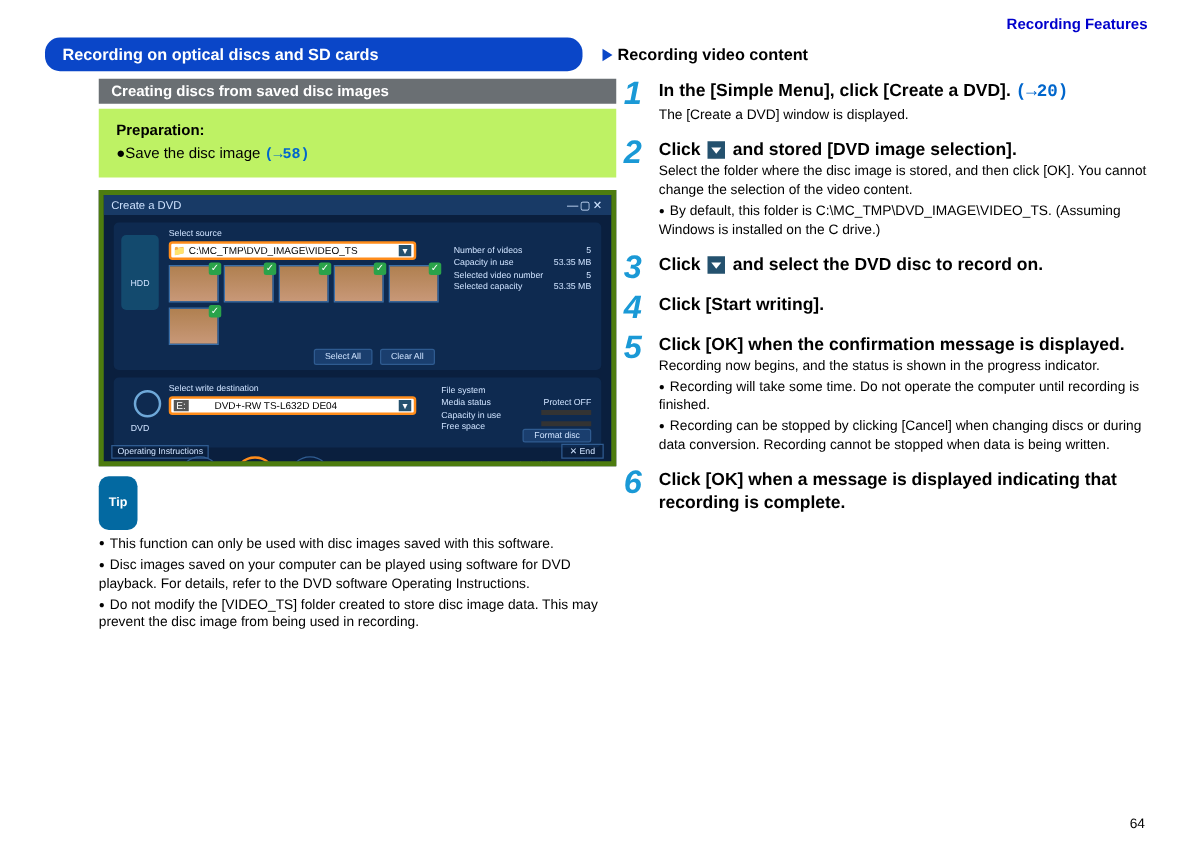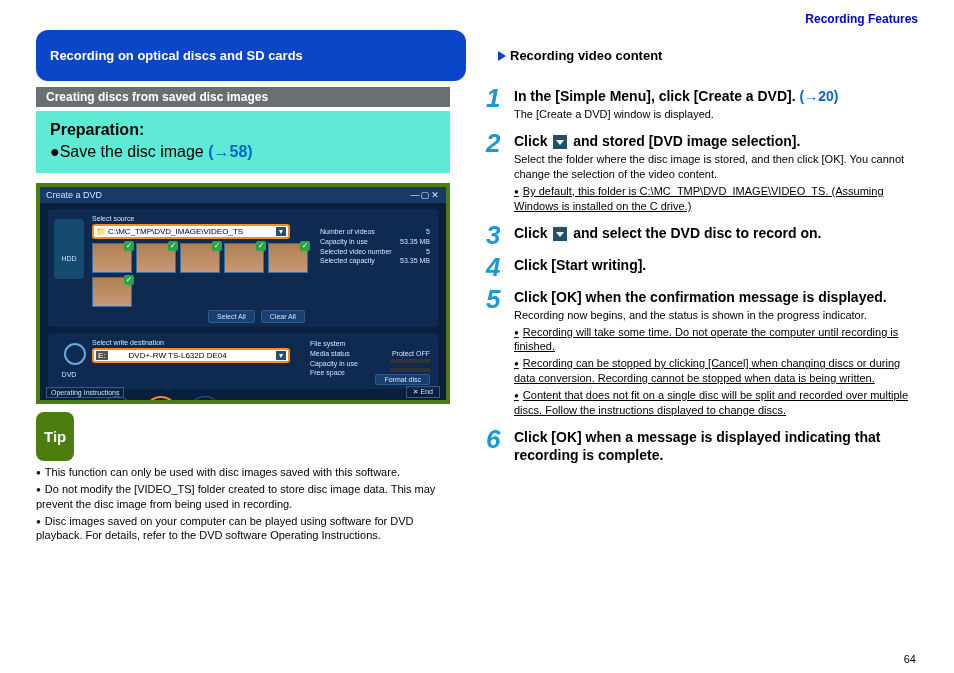--- a/index.html
+++ b/index.html
@@ -32,7 +32,7 @@
     color: #fff;
     font-weight: bold;
     font-size: 13px;
-    padding: 18px 14px;
+    padding: 6px 14px;
     border-radius: 12px;
     flex: 0 0 430px;
   }

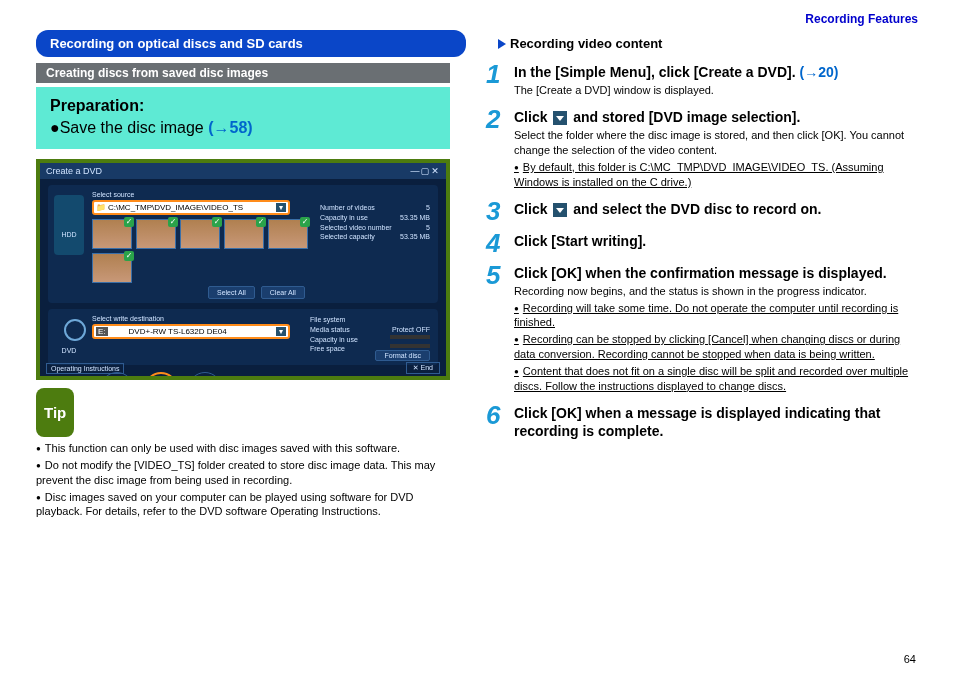--- a/index.html
+++ b/index.html
@@ -37,7 +37,7 @@
     flex: 0 0 430px;
   }
   .topbar-right {
-    padding-left: 32px;
+    padding-left: 16px;
     font-weight: bold;
     font-size: 13px;
     display: flex;

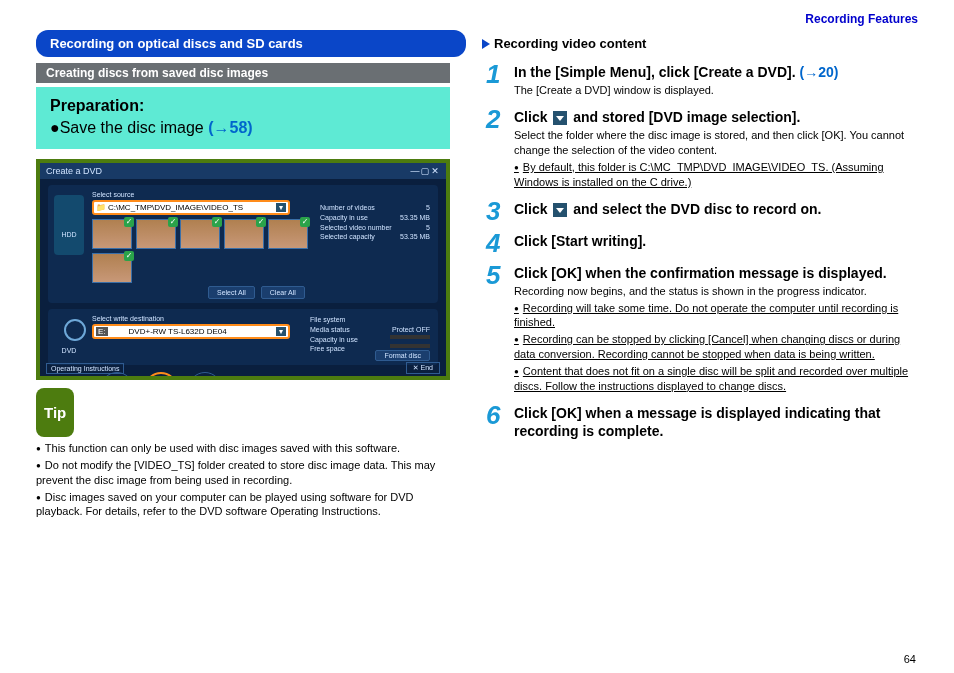--- a/index.html
+++ b/index.html
@@ -51,7 +51,7 @@
     border-left: 8px solid #0a46c8;
     display: inline-block;
   }
-  .columns { display: flex; gap: 36px; }
+  .columns { display: flex; gap: 6px; margin-left: 43px; }
   .col-left { width: 414px; flex: 0 0 414px; }
   .col-right { flex: 1; }
   .sub-heading {

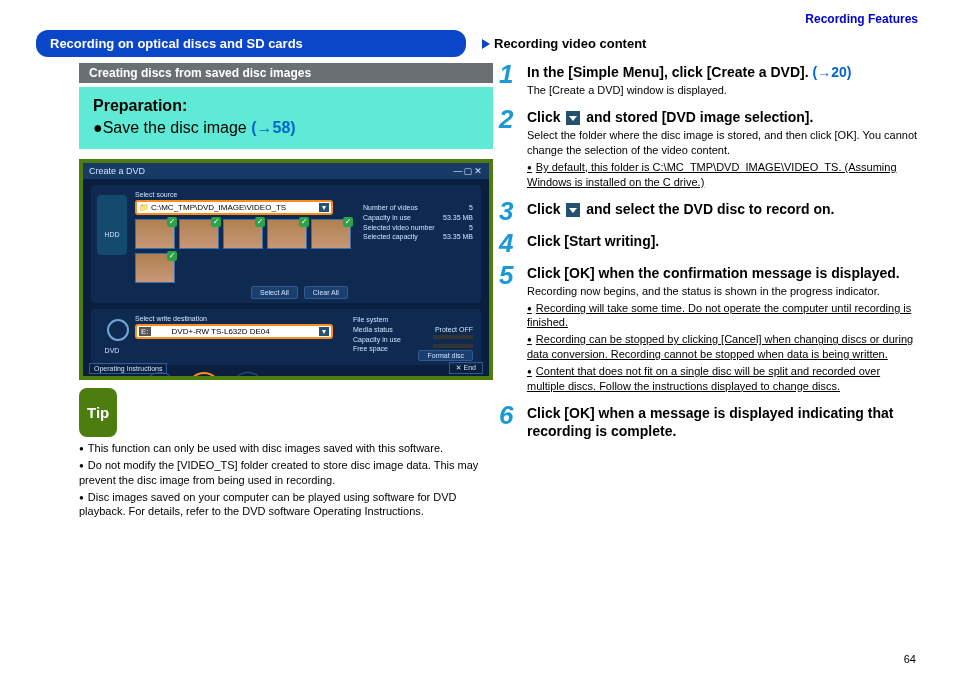--- a/index.html
+++ b/index.html
@@ -70,7 +70,7 @@
     font-size: 16px;
   }
   .prep-title { font-weight: bold; margin-bottom: 4px; }
-  .blue-link { color: #0066cc; font-weight: bold; }
+  .blue-link { color: #0066cc; font-weight: bold; font-family: Liberation Mono, monospace; }
   .screenshot {
     width: 100%;
     height: 221px;

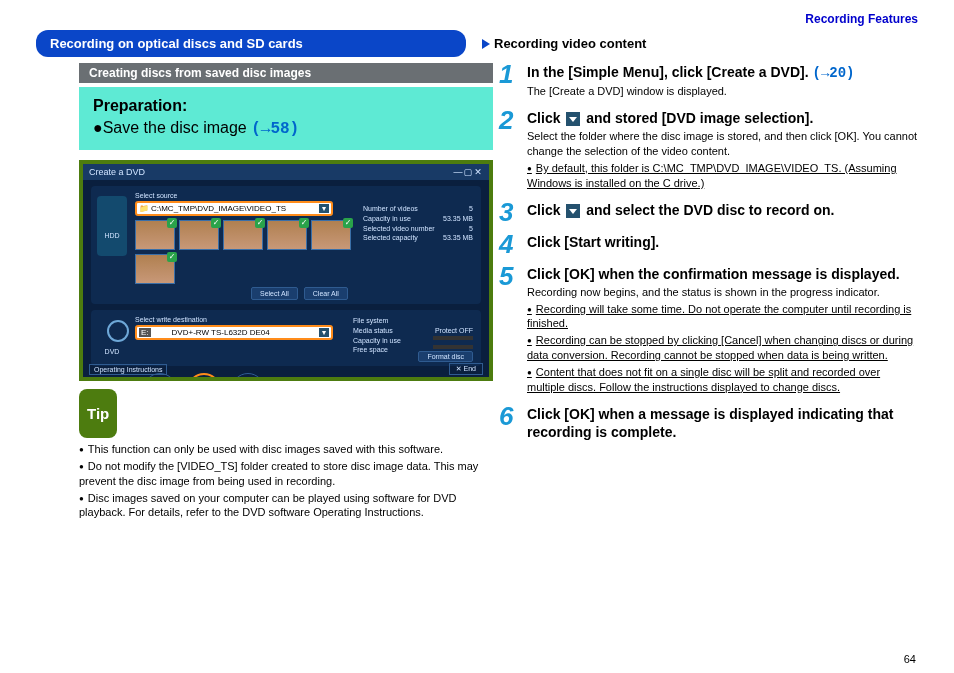--- a/index.html
+++ b/index.html
@@ -64,10 +64,10 @@
   }
   .body-text { font-size: 12px; line-height: 1.35; margin-bottom: 10px; }
   .prep-box {
-    background: #5eead4;
+    background: #bef264;
     padding: 10px 14px 12px 14px;
     margin-bottom: 10px;
-    font-size: 16px;
+    font-size: 12px;
   }
   .prep-title { font-weight: bold; margin-bottom: 4px; }
   .blue-link { color: #0066cc; font-weight: bold; font-family: Liberation Mono, monospace; }

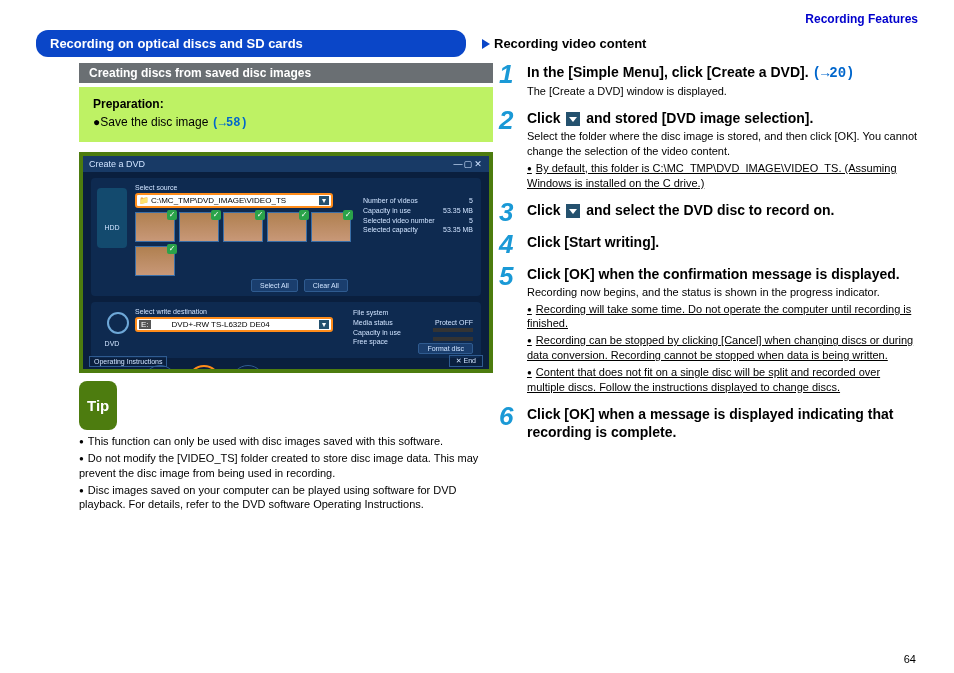--- a/index.html
+++ b/index.html
@@ -161,7 +161,7 @@
   .step-body{ flex:1; }
   .step-title { font-weight:bold; font-size:14px; line-height:1.3; margin-bottom:2px;}
   .step-sub { font-size:11px; line-height:1.35; margin-bottom:2px;}
-  ul.step-bullets { list-style:none; padding-left:0; font-size:11px; line-height:1.35;text-decoration:underline;}
+  ul.step-bullets { list-style:none; padding-left:0; font-size:11px; line-height:1.35;}
   ul.step-bullets li::before { content:"●"; font-size:8px; margin-right:4px; position:relative; top:-1px;}
   ul.step-bullets li{ margin-bottom:2px;}
   .dd-icon {

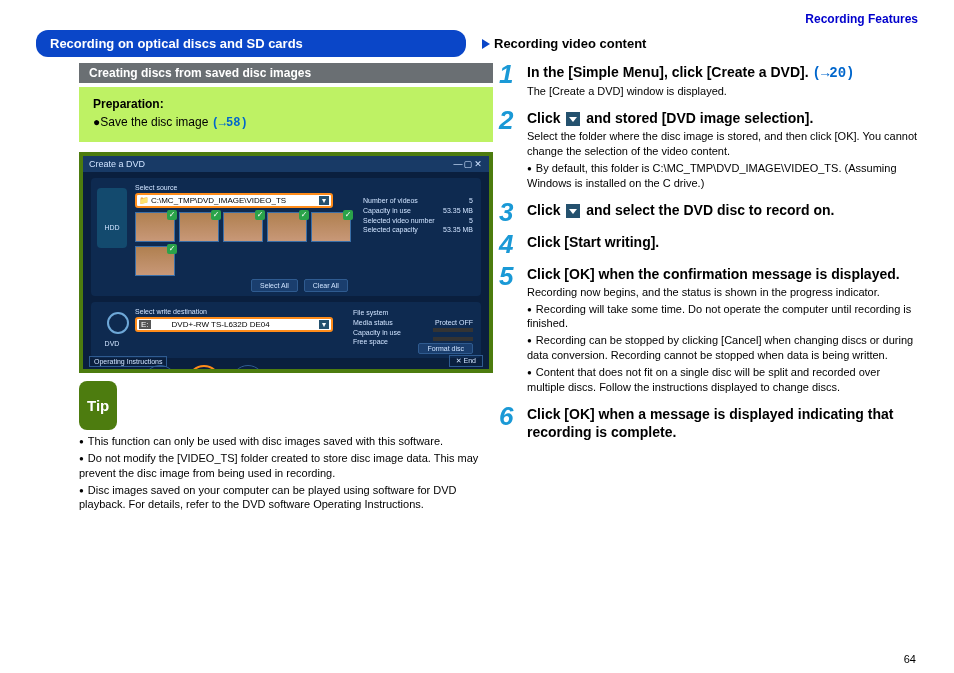--- a/index.html
+++ b/index.html
@@ -367,7 +367,6 @@
         <ul class="step-bullets">
           <li>Recording will take some time. Do not operate the computer until recording is finished.</li>
           <li>Recording can be stopped by clicking [Cancel] when changing discs or during data conversion. Recording cannot be stopped when data is being written.</li>
-          <li>Content that does not fit on a single disc will be split and recorded over multiple discs. Follow the instructions displayed to change discs.</li>
         </ul>
       </div>
     </div>

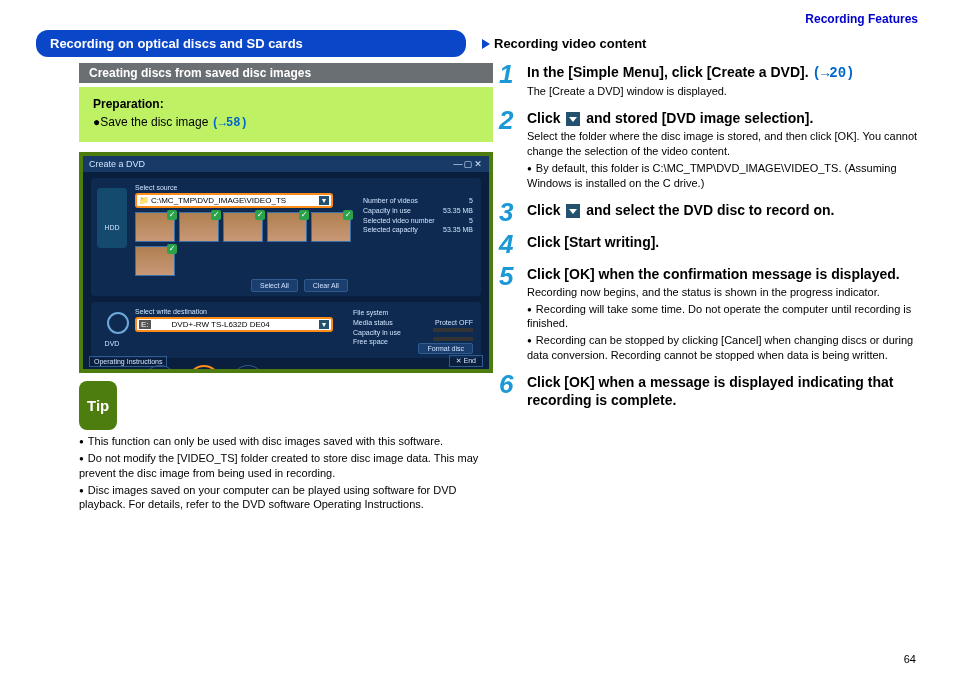--- a/index.html
+++ b/index.html
@@ -146,8 +146,8 @@
   .ss-end { border:1px solid #2f5b90; padding:1px 6px;}
 
   .tip-pill {
-    display:inline-block; background:#4d7c0f; color:#fff; font-weight:bold;
-    font-size:15px; padding:16px 8px; border-radius:8px; margin-bottom:4px;
+    display:inline-block; background:#0369a1; color:#fff; font-weight:bold;
+    font-size:10px; padding:16px 8px; border-radius:8px; margin-bottom:4px;
   }
   ul.tips { list-style:none; padding-left:0; font-size:11px; line-height:1.35;}
   ul.tips li::before { content:"●"; font-size:8px; margin-right:4px; position:relative; top:-1px;}

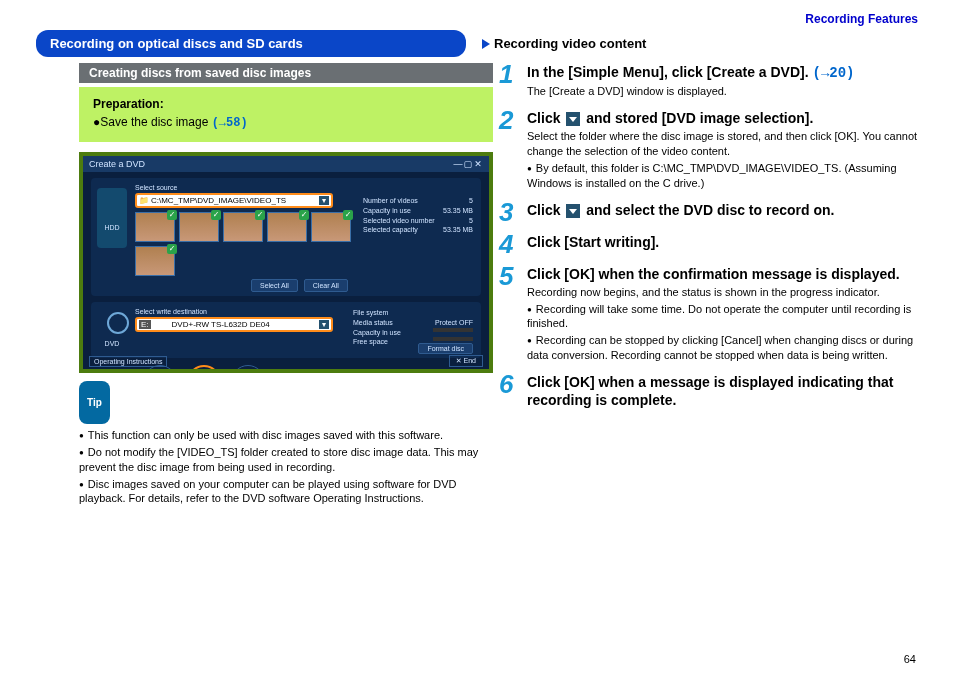--- a/index.html
+++ b/index.html
@@ -314,8 +314,8 @@
     <div><span class="tip-pill">Tip</span></div>
     <ul class="tips">
       <li>This function can only be used with disc images saved with this software.</li>
+      <li>Disc images saved on your computer can be played using software for DVD playback. For details, refer to the DVD software Operating Instructions.</li>
       <li>Do not modify the [VIDEO_TS] folder created to store disc image data. This may prevent the disc image from being used in recording.</li>
-      <li>Disc images saved on your computer can be played using software for DVD playback. For details, refer to the DVD software Operating Instructions.</li>
     </ul>
   </div>
 

